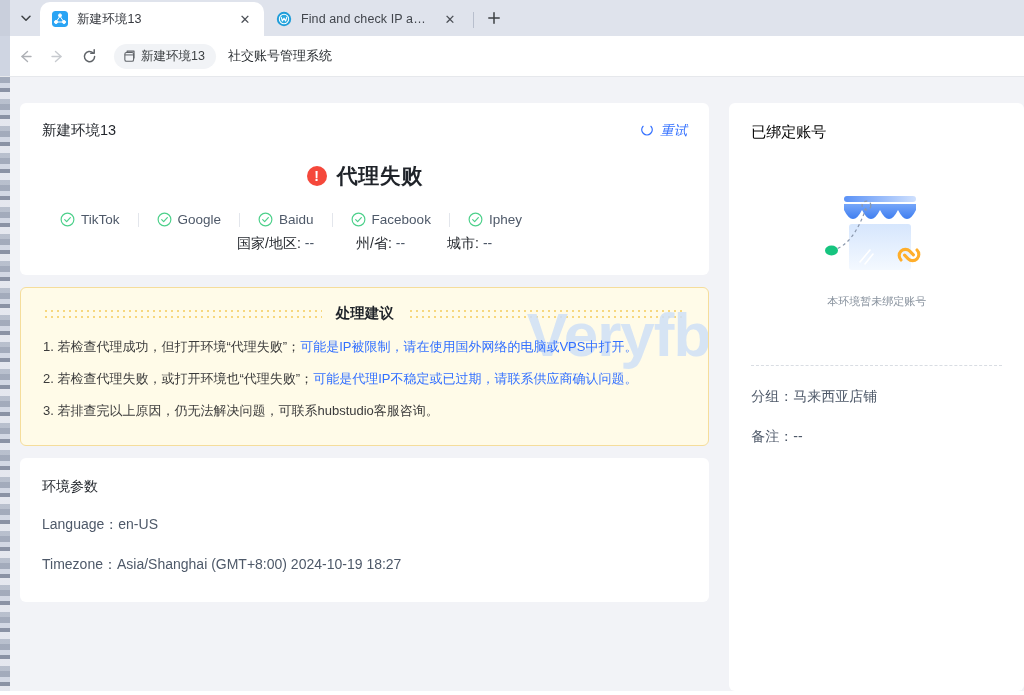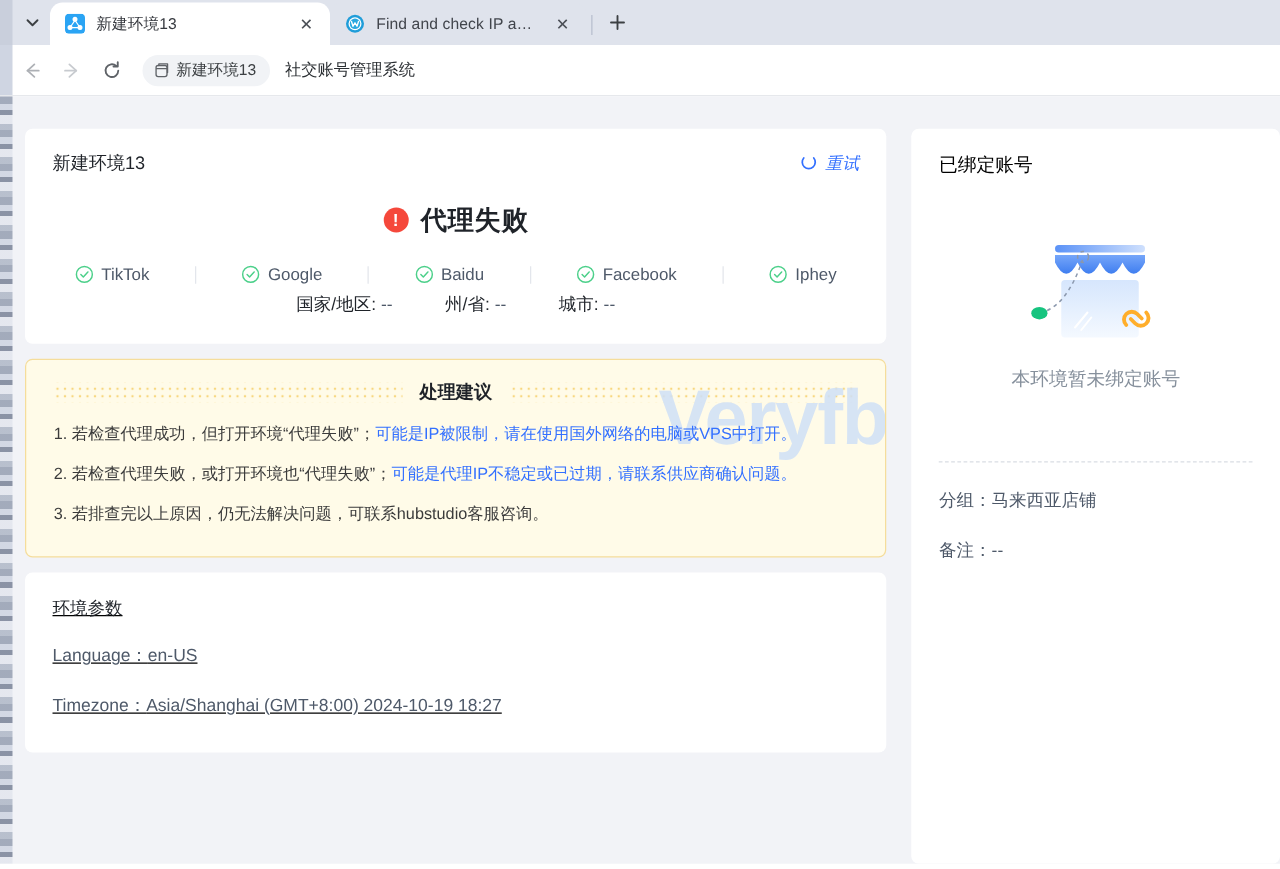--- a/index.html
+++ b/index.html
@@ -184,7 +184,7 @@
   .fail-text { font-size: 21px; font-weight: bold; color:#1f2329; letter-spacing:.5px; }
 
   .checks-row {
-    display:flex; align-items:center; justify-content:space-between;
+    display:flex; align-items:center; justify-content:flex-start;
     margin-top: 22px;
   }
   .check-item {

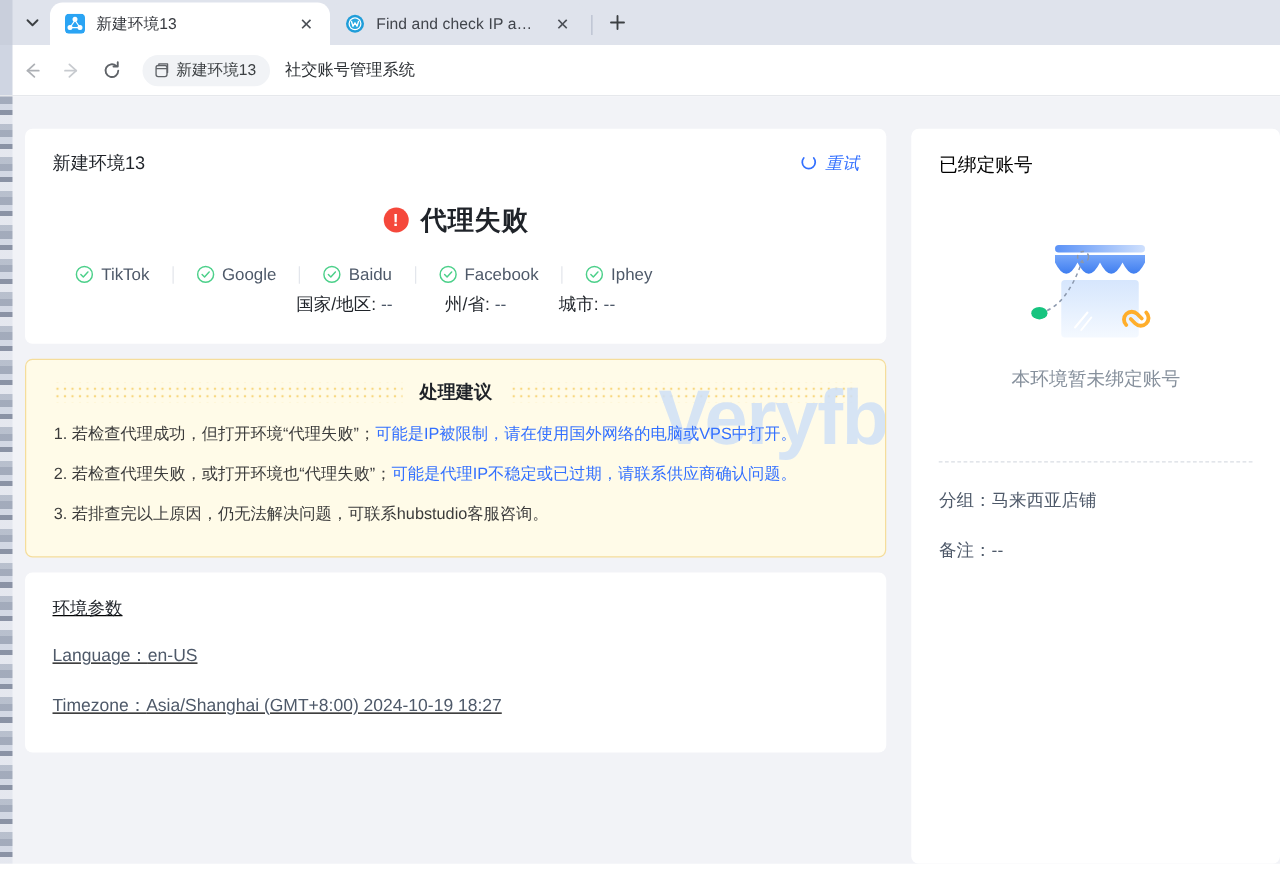--- a/index.html
+++ b/index.html
@@ -275,7 +275,7 @@
     margin-top: 46px;
   }
   .shop-illus { width:110px; height:92px; display:block; }
-  .empty-text { margin-top: 14px; font-size:15px; color:#86909c; }
+  .empty-text { margin-top: 14px; font-size:11px; color:#86909c; }
   .side-divider {
     margin-top: 56px;
     border-top: 1px dashed #d9dde3;

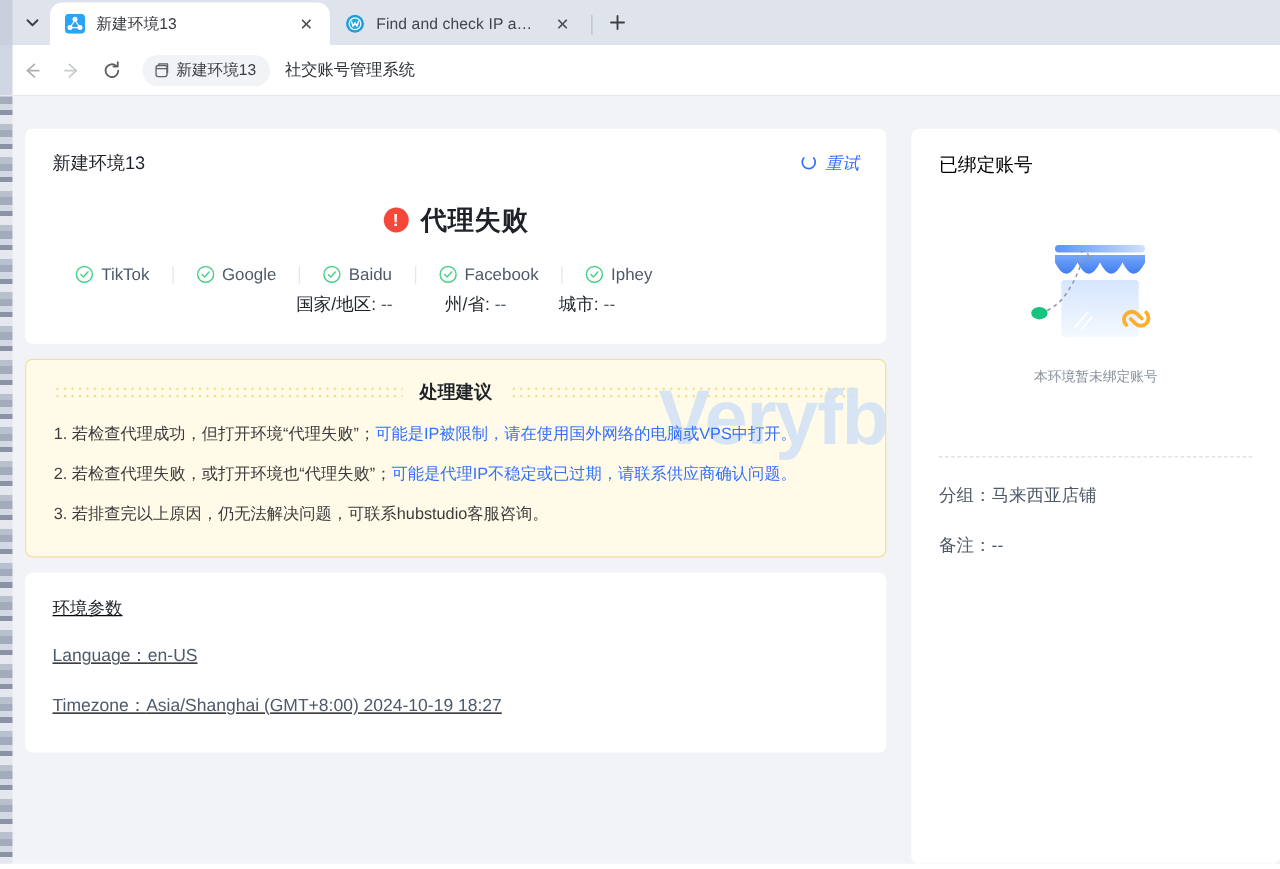--- a/index.html
+++ b/index.html
@@ -253,7 +253,7 @@
   }
 
   
-  .params-card { padding: 20px 22px 26px 22px; text-decoration: underline; }
+  .params-card { padding: 20px 22px 26px 22px; }
   .params-title { font-size:14px; color:#1f2329; margin-bottom: 18px; }
   .param-row {
     font-size:14px; color:#4e5969;

